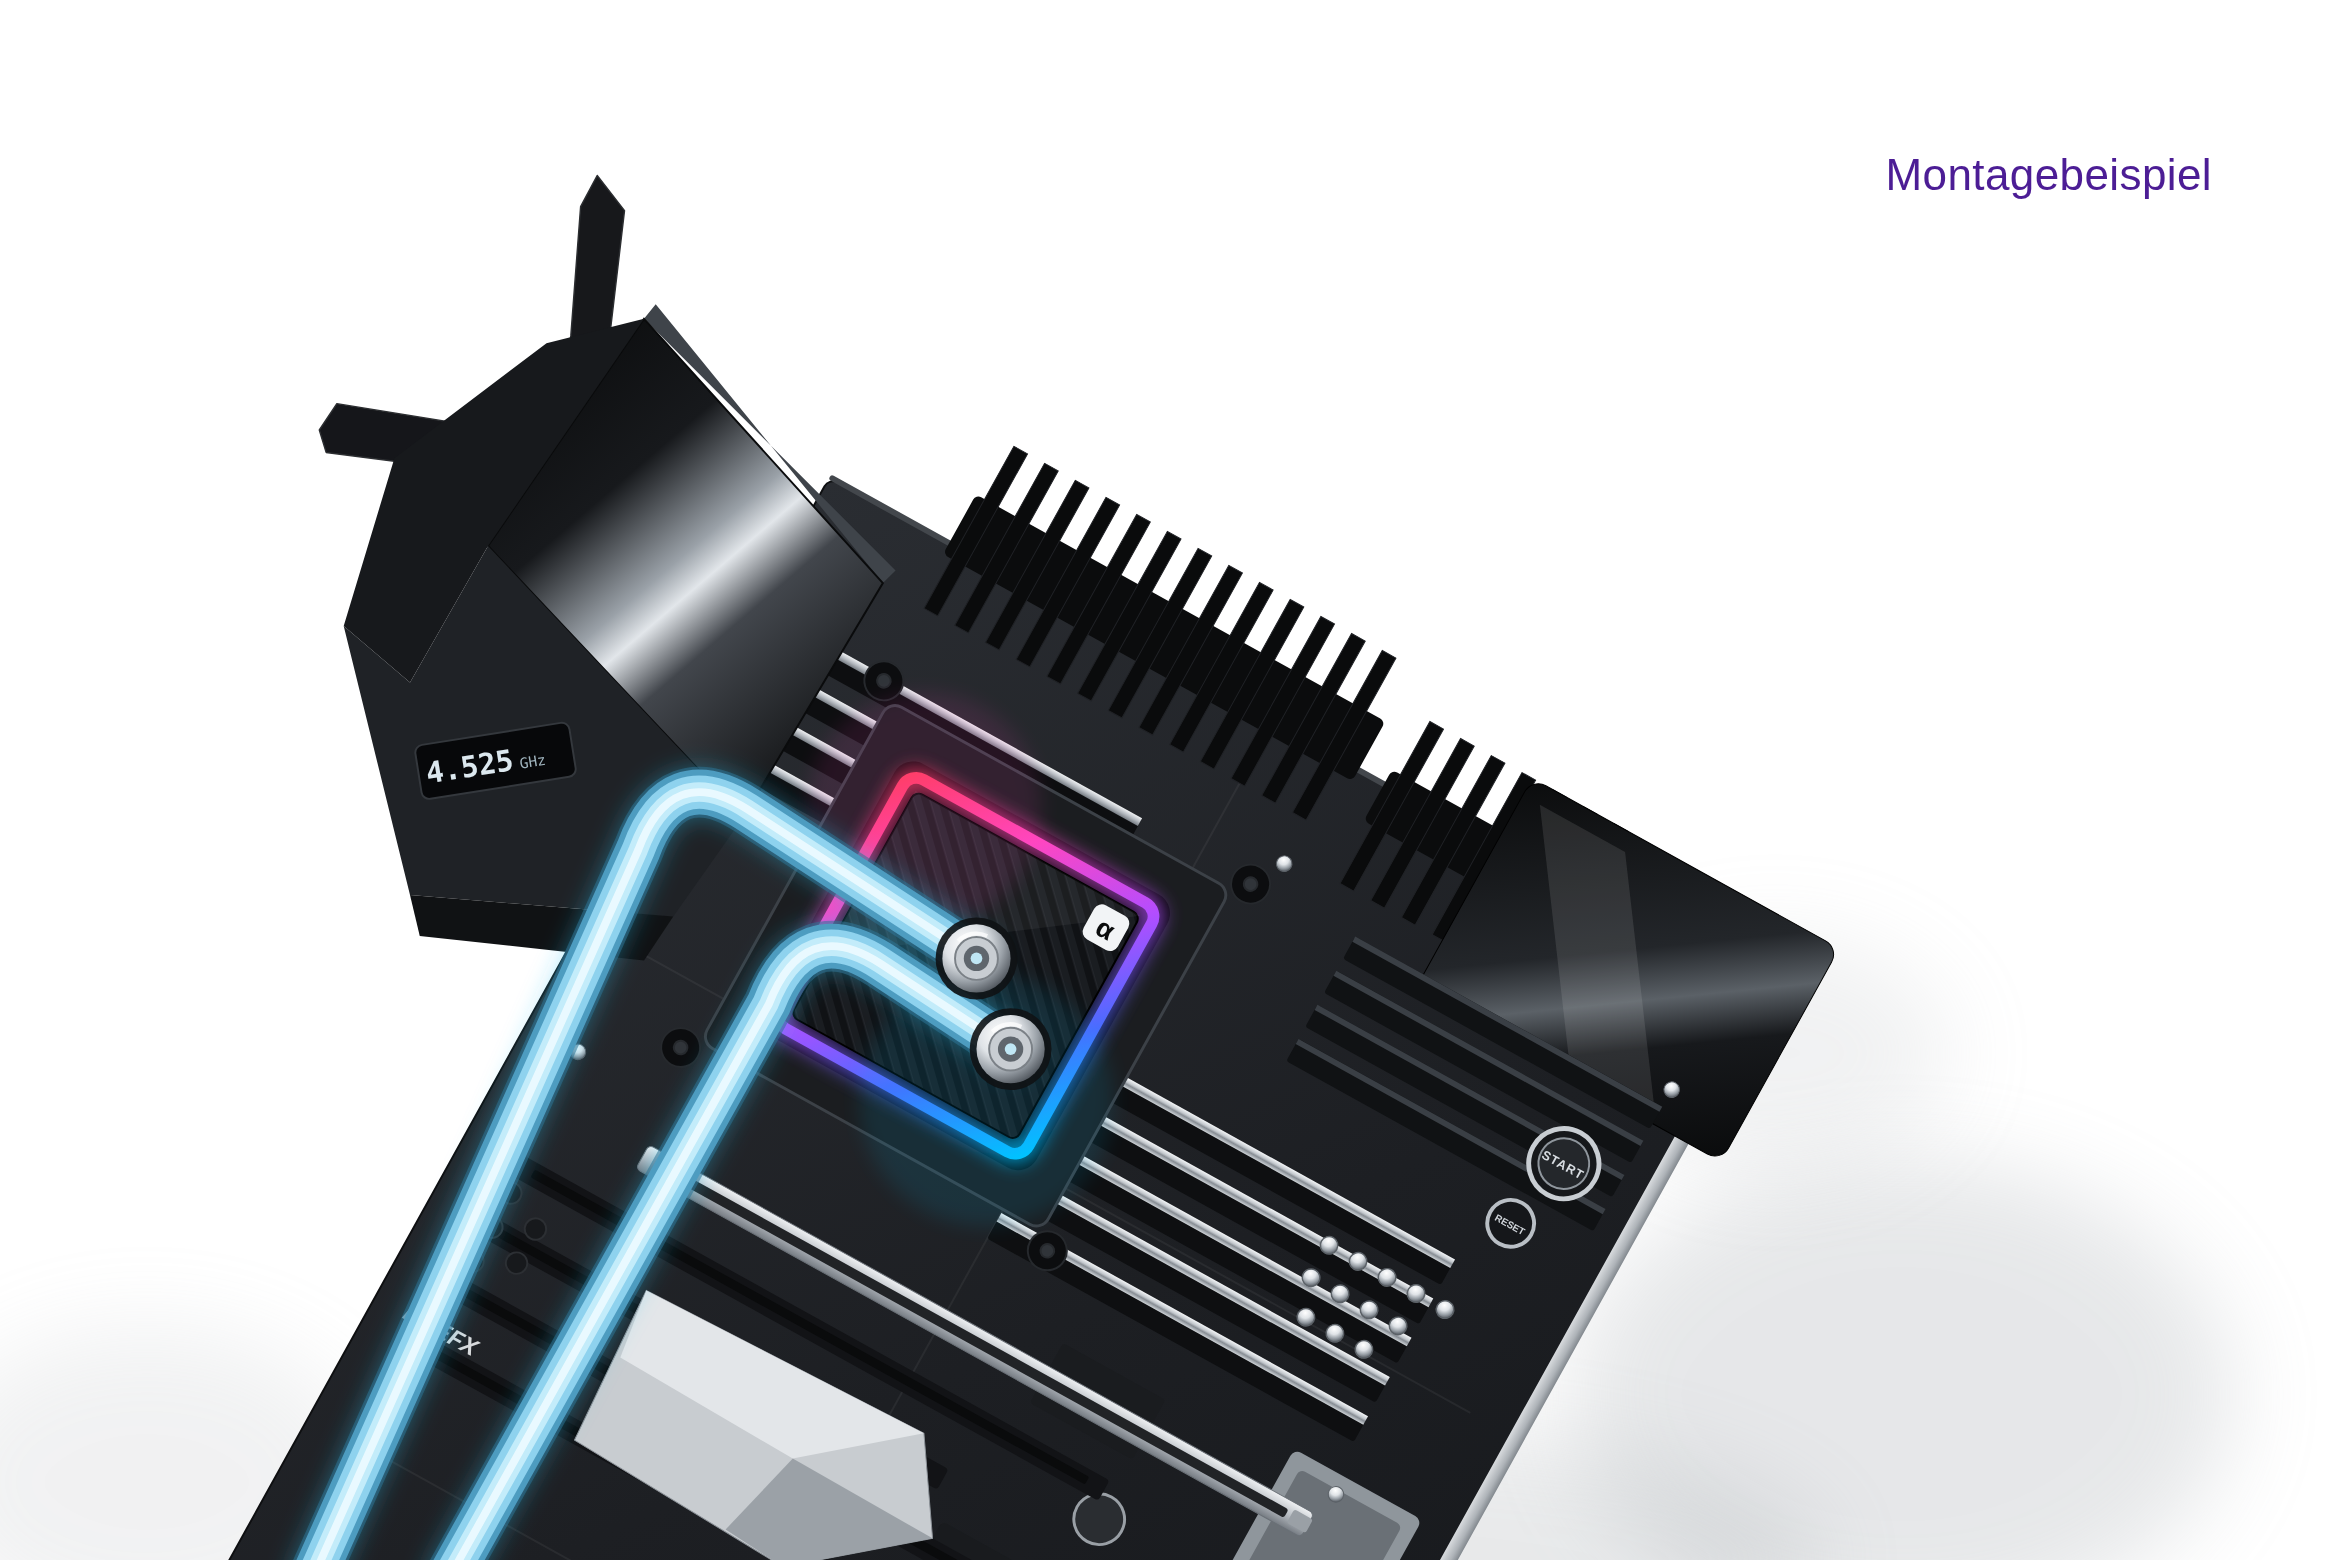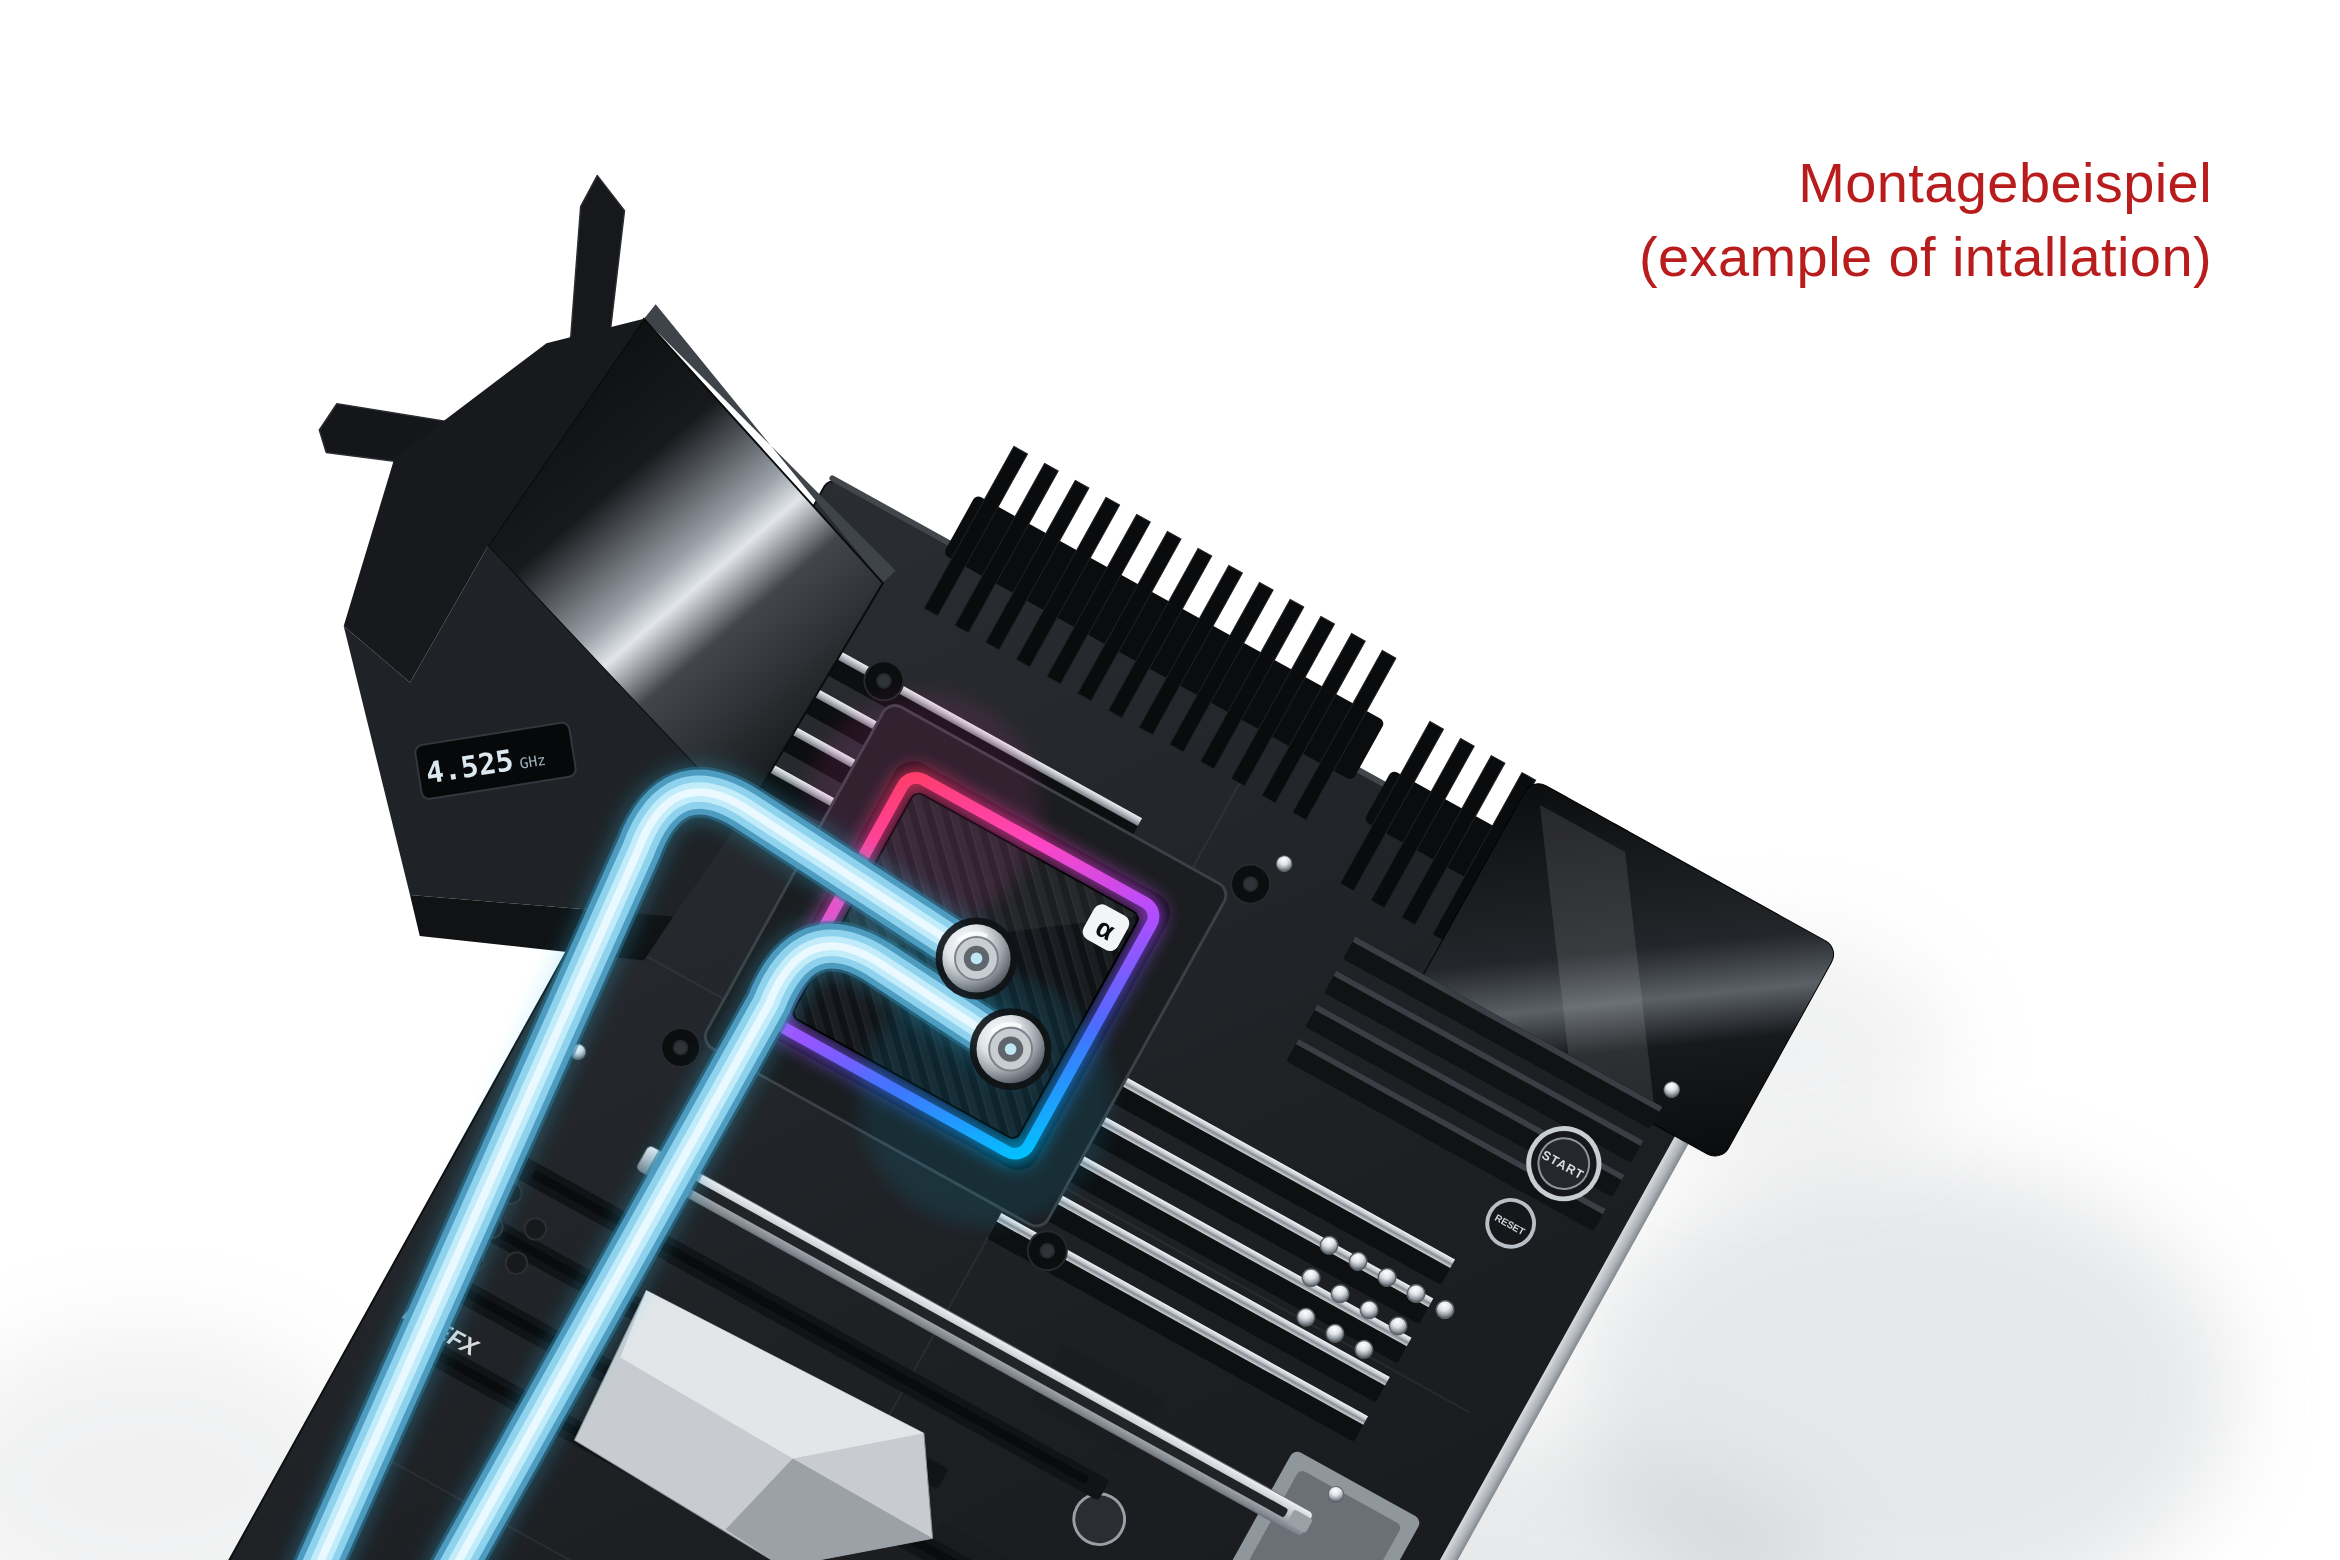--- a/index.html
+++ b/index.html
@@ -5,8 +5,8 @@
   html,body{margin:0;padding:0;background:#ffffff;}
   .stage{position:relative;width:2341px;height:1560px;background:#ffffff;overflow:hidden;
          font-family:"Liberation Sans",sans-serif;}
-  .caption{position:absolute;top:146px;right:129px;text-align:right;color:#b91c1c;
-           font-size:56px;line-height:1.32;font-weight:400;letter-spacing:0.4px;}
+  .caption{position:absolute;top:146px;right:129px;text-align:right;color:#4c1d95;
+           font-size:44px;line-height:1.32;font-weight:400;letter-spacing:0.4px;}
   .caption span{display:block;}
   svg{position:absolute;left:0;top:0;}
   text{font-family:"Liberation Sans",sans-serif;}

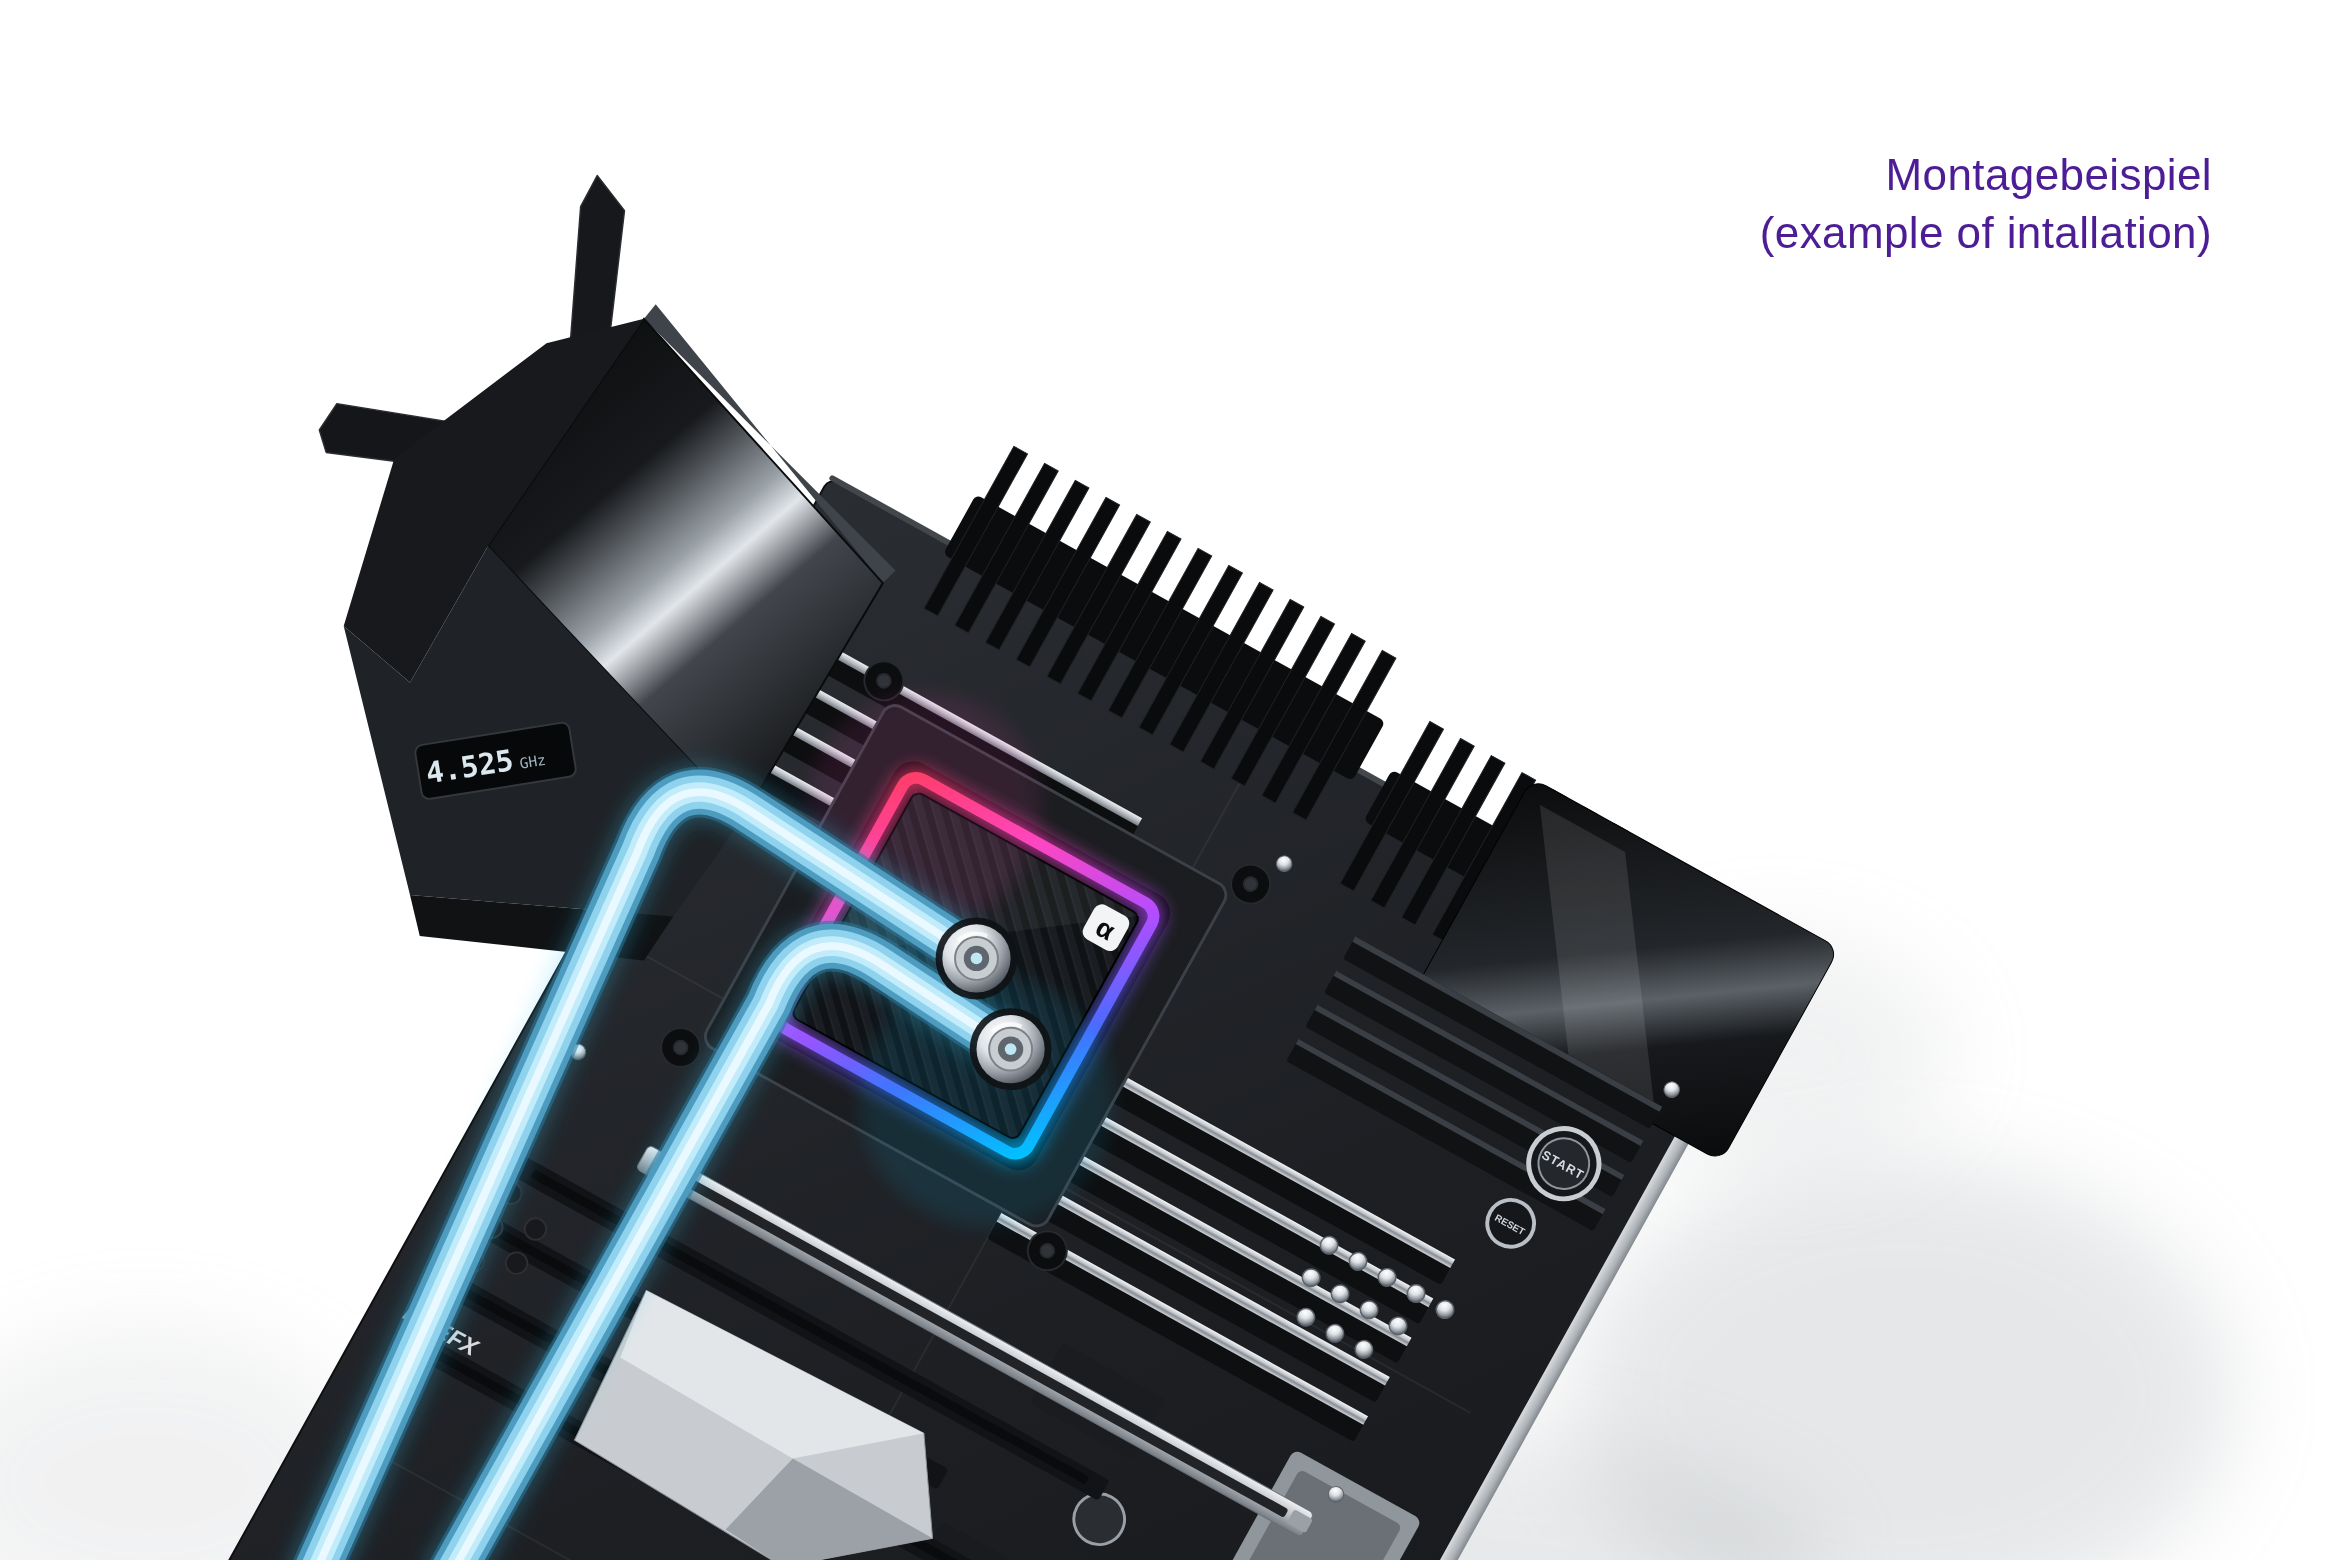--- a/index.html
+++ b/index.html
@@ -19,7 +19,6 @@
 
   <div class="caption">
     <span>Montagebeispiel</span>
-    <span>(example of intallation)</span>
   </div>
 
   <svg width="2341" height="1560" viewBox="0 0 2400 1600">

